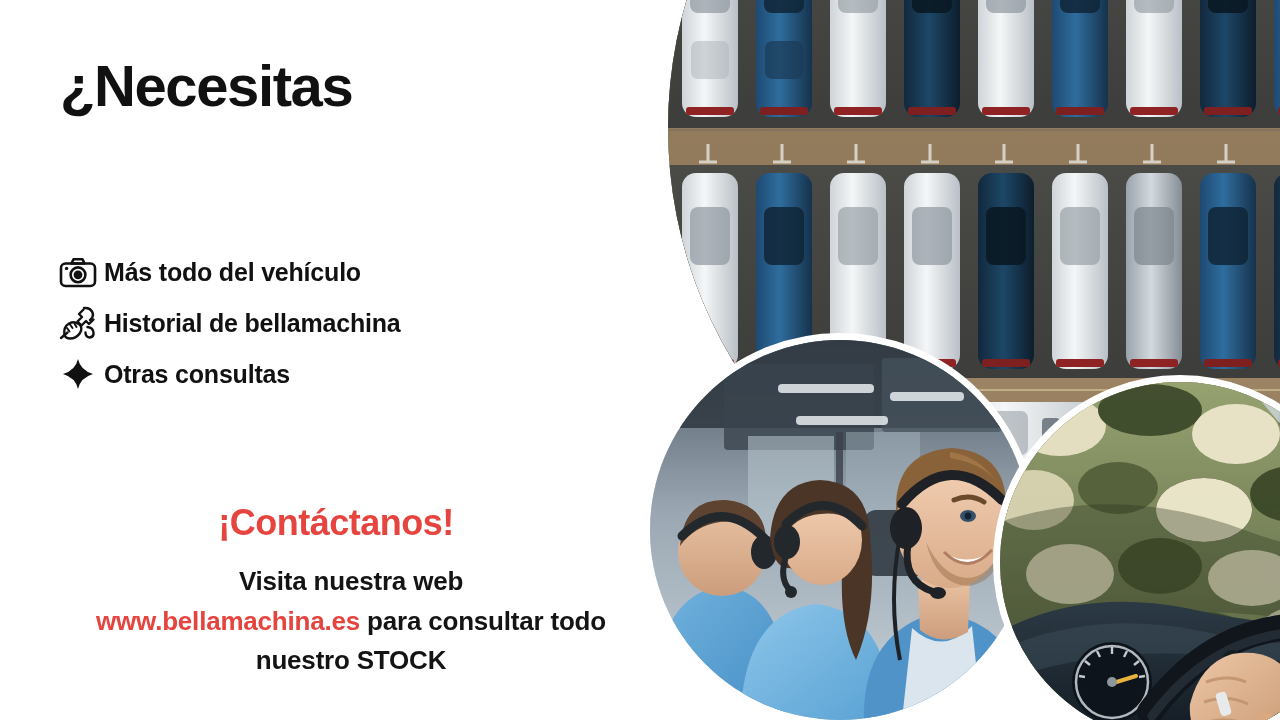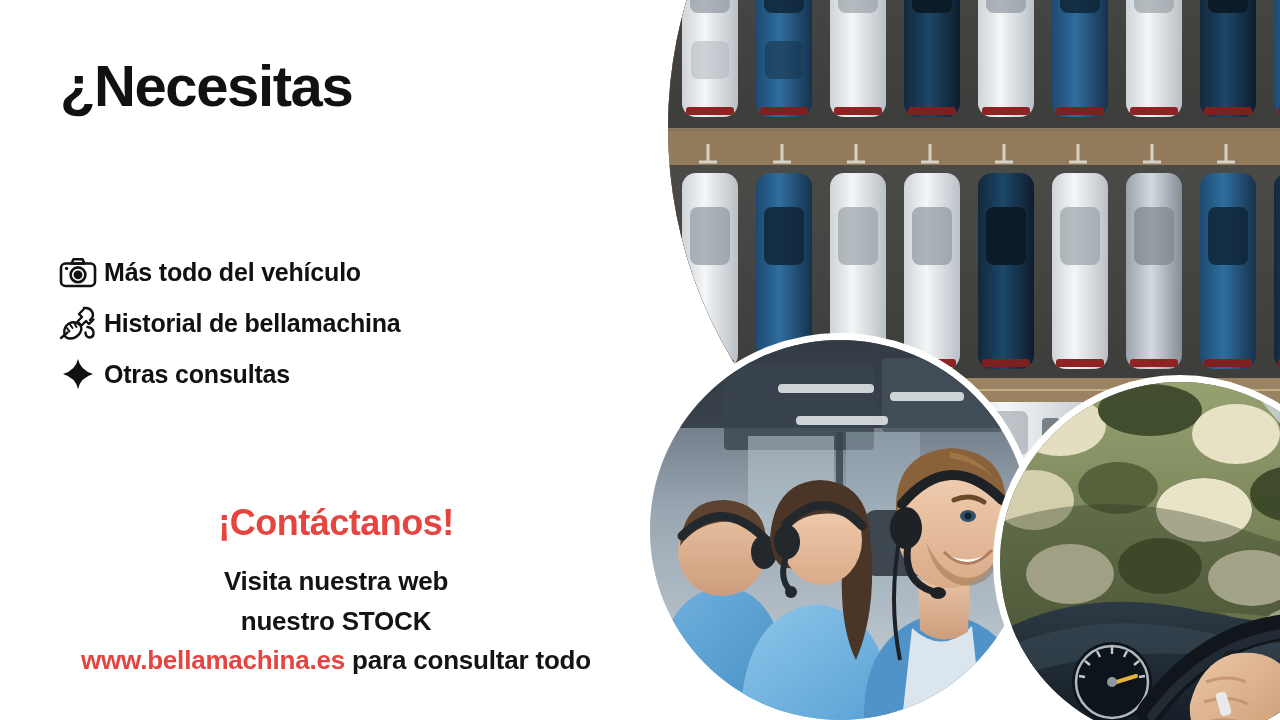--- a/index.html
+++ b/index.html
@@ -73,7 +73,7 @@
   }
 
   #web-block {
-    position:absolute; left:0px; top:562px; width:672px;
+    position:absolute; left:15px; top:562px; width:672px;
     text-align:center;
     font-size:26px; font-weight:bold; line-height:1.52;
     color:#141414; letter-spacing:-0.2px;

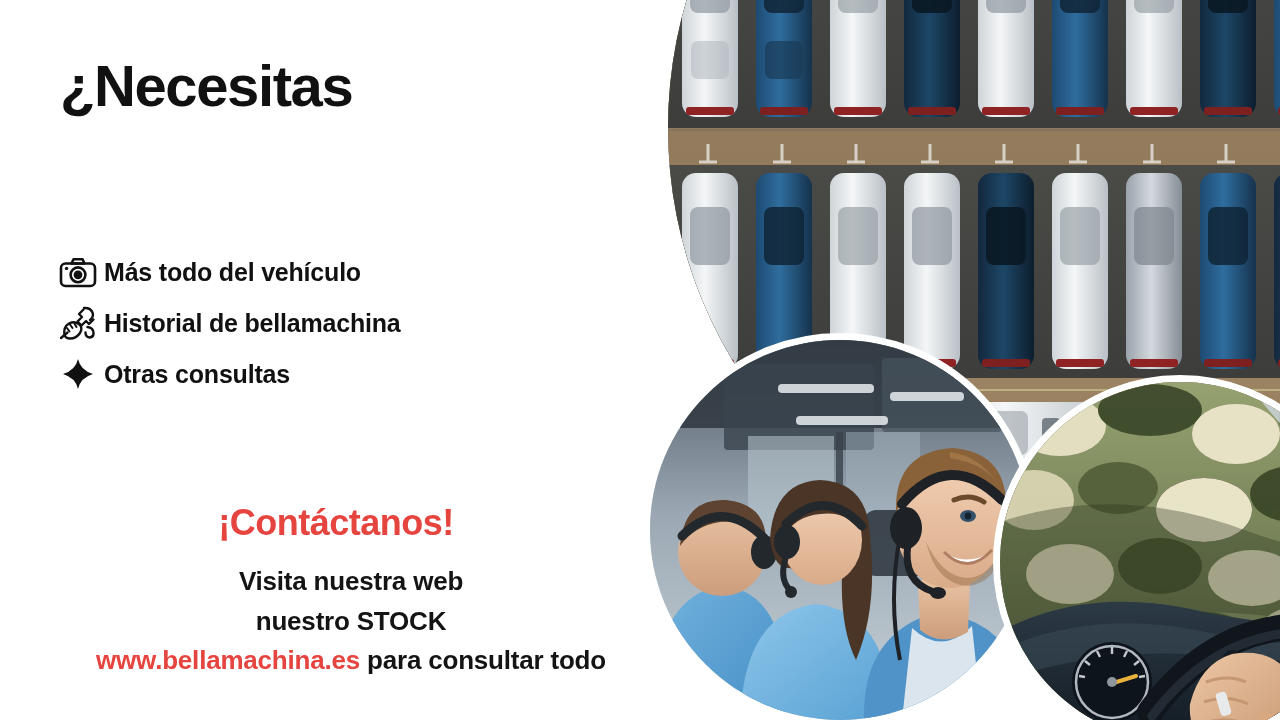--- a/index.html
+++ b/index.html
@@ -690,8 +690,8 @@
 
   <div id="web-block">
     <span class="wb-line">Visita nuestra web</span>
+    <span class="wb-line"><span class="url-red">www.bellamachina.es</span><span> para consultar todo</span></span>
     <span class="wb-line">nuestro STOCK</span>
-    <span class="wb-line"><span class="url-red">www.bellamachina.es</span><span> para consultar todo</span></span>
   </div>
 
 </div>

